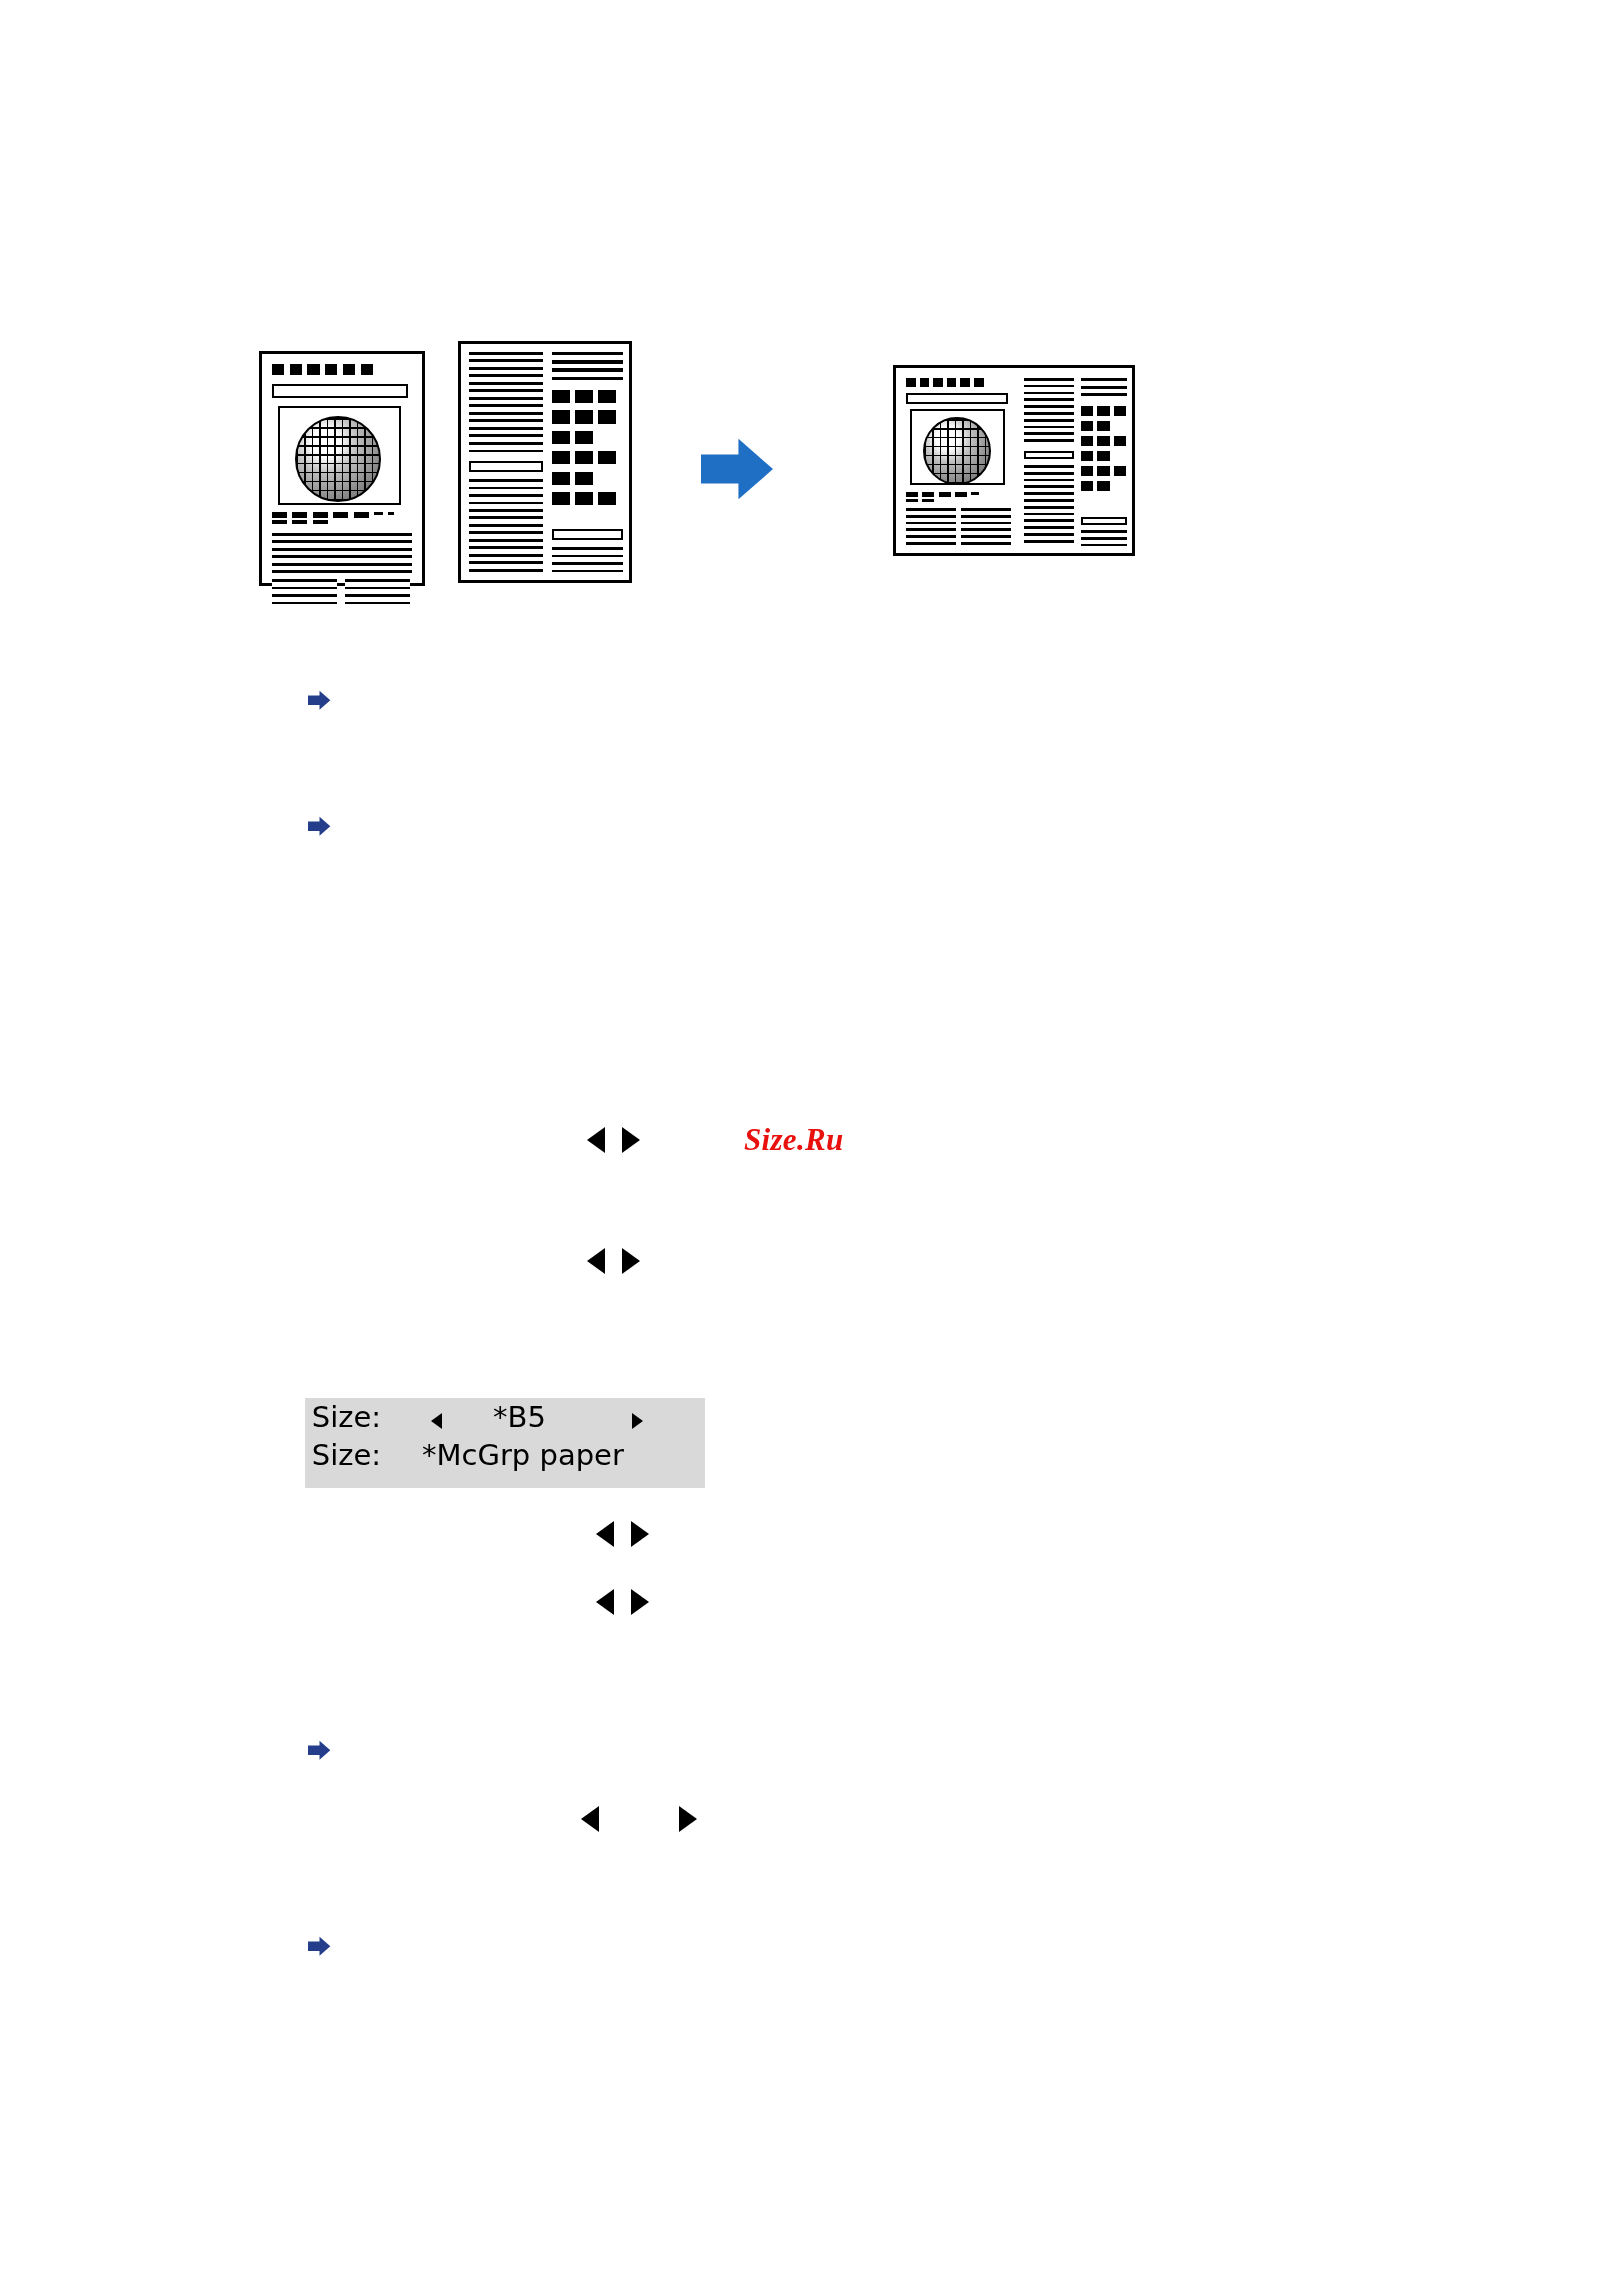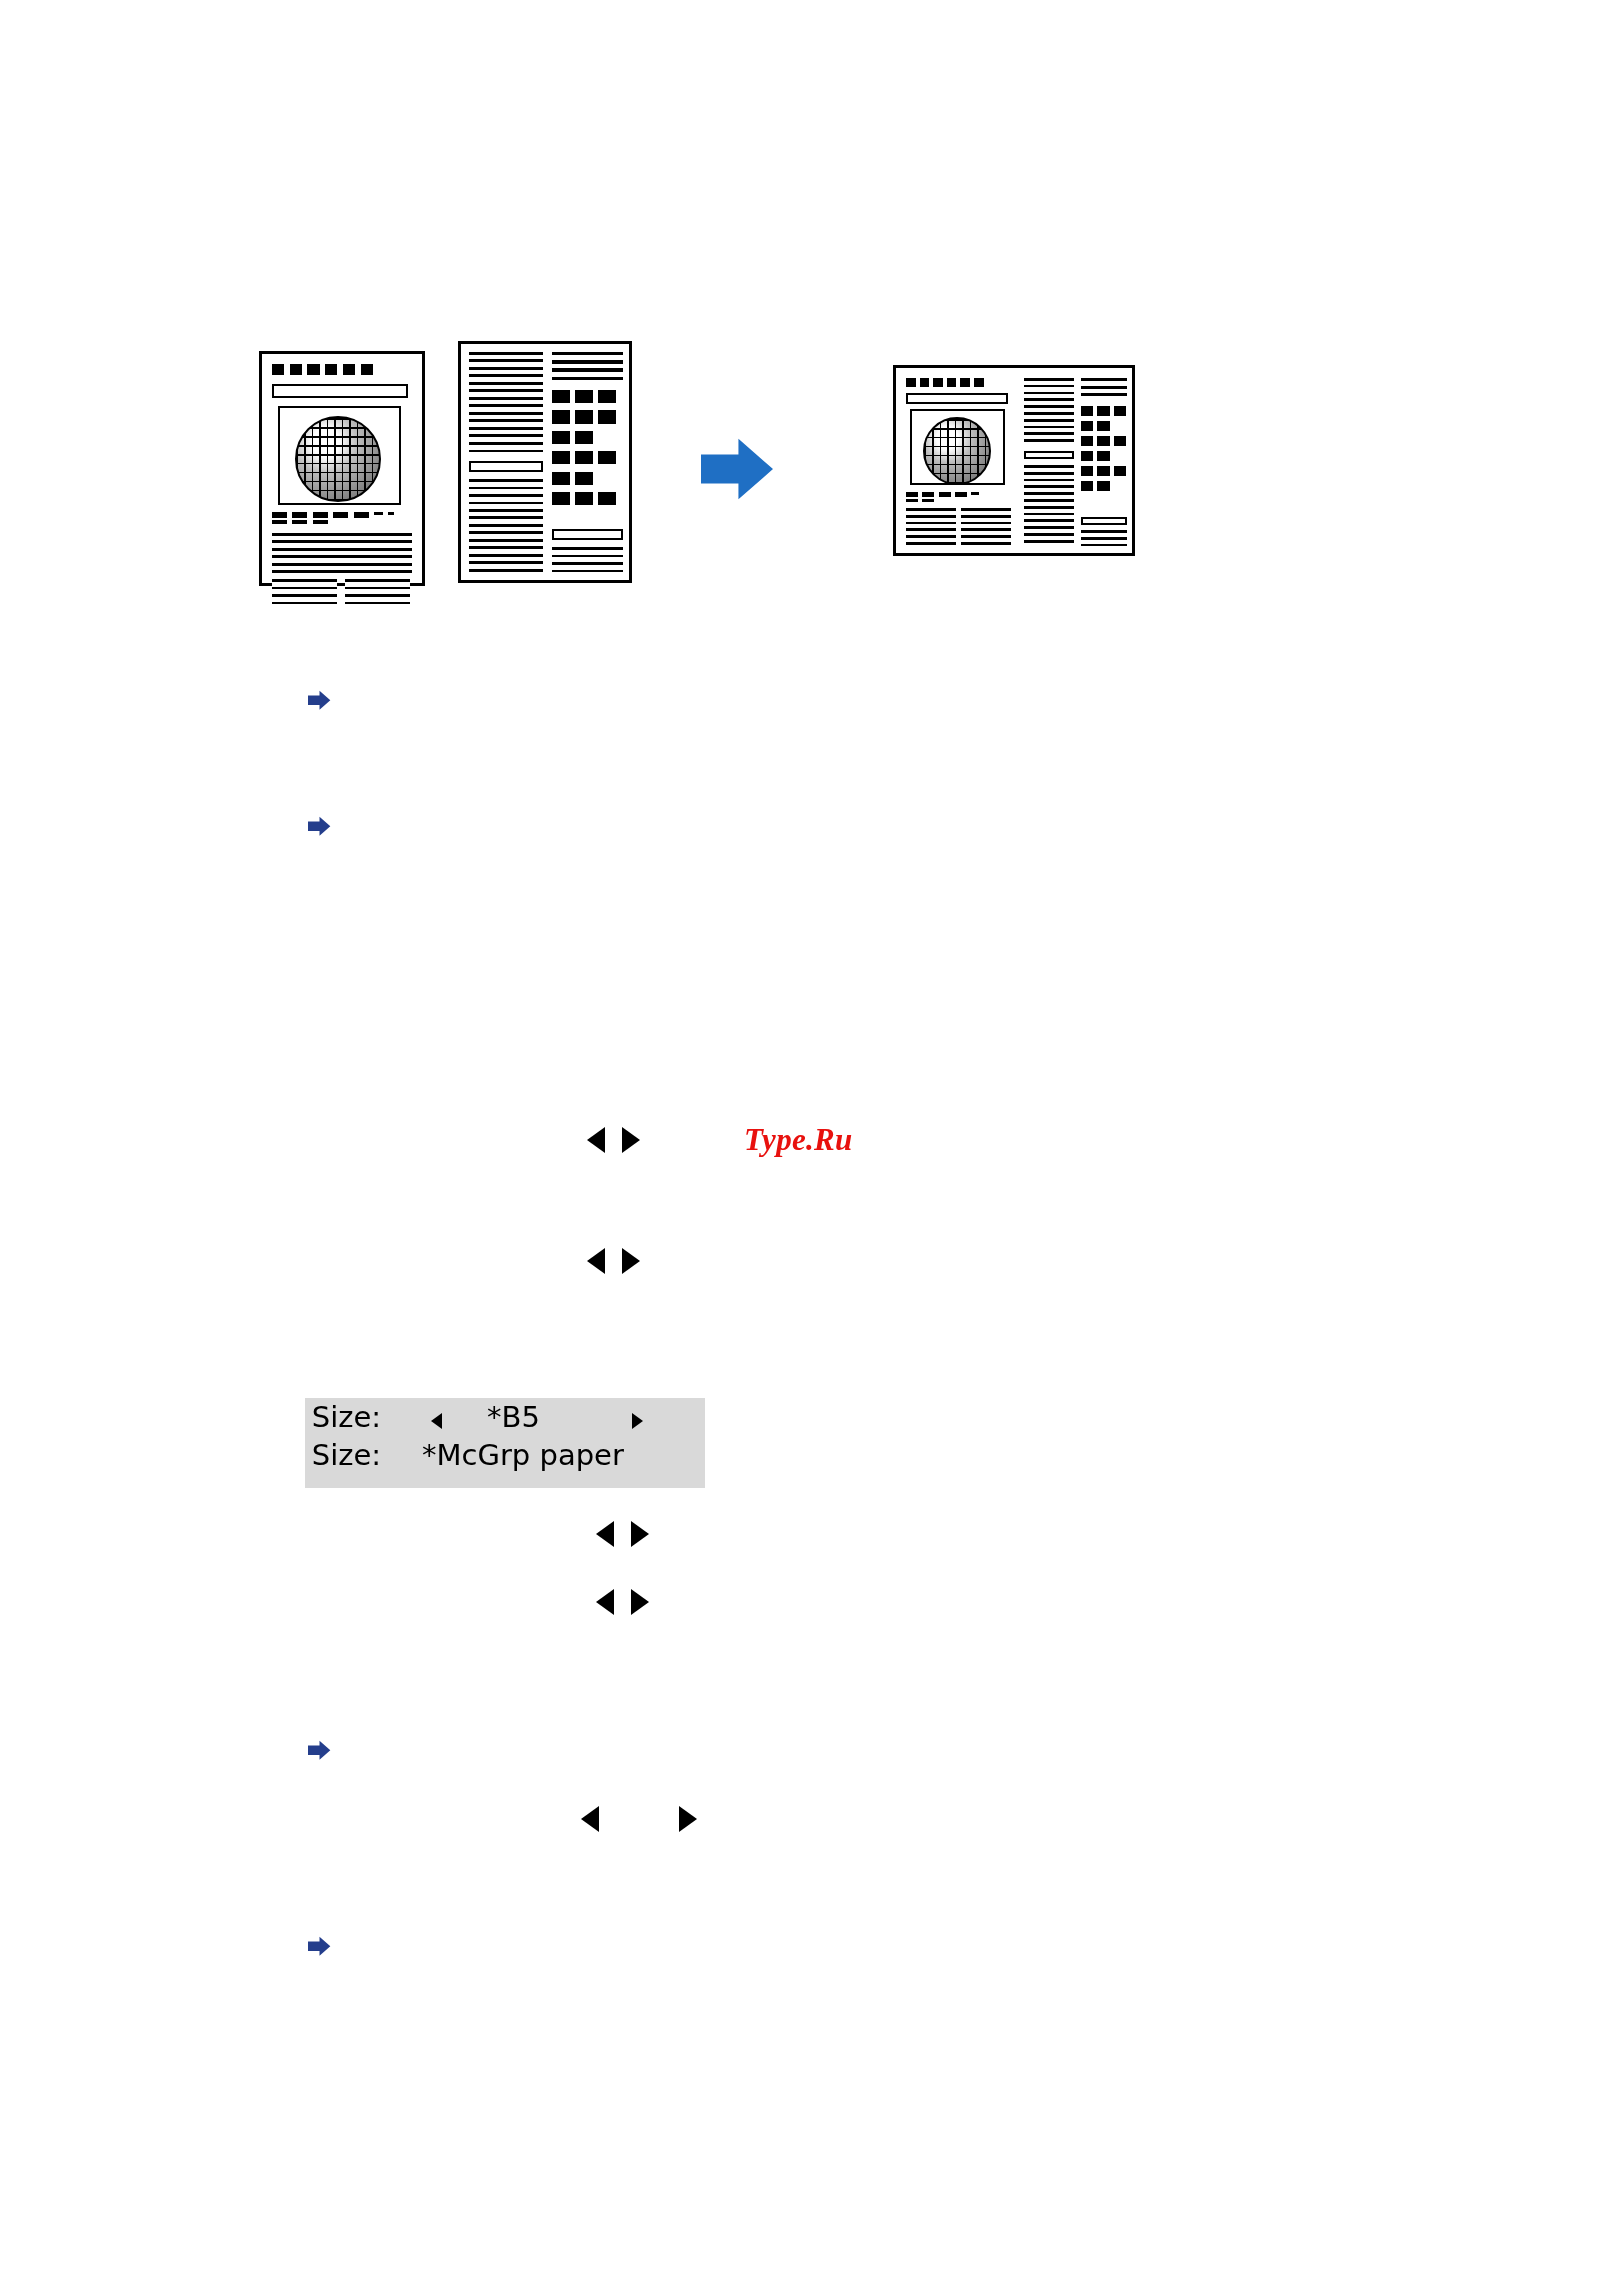--- a/index.html
+++ b/index.html
@@ -383,7 +383,7 @@
   </div>
 </div>
 
-<div class="watermark">Type.Ru</div>
+<div class="watermark">Size.Ru</div>
 
 <div class="footer-faint" style="left:688px;"></div>
 <div class="footer-faint" style="right:184px;"></div>

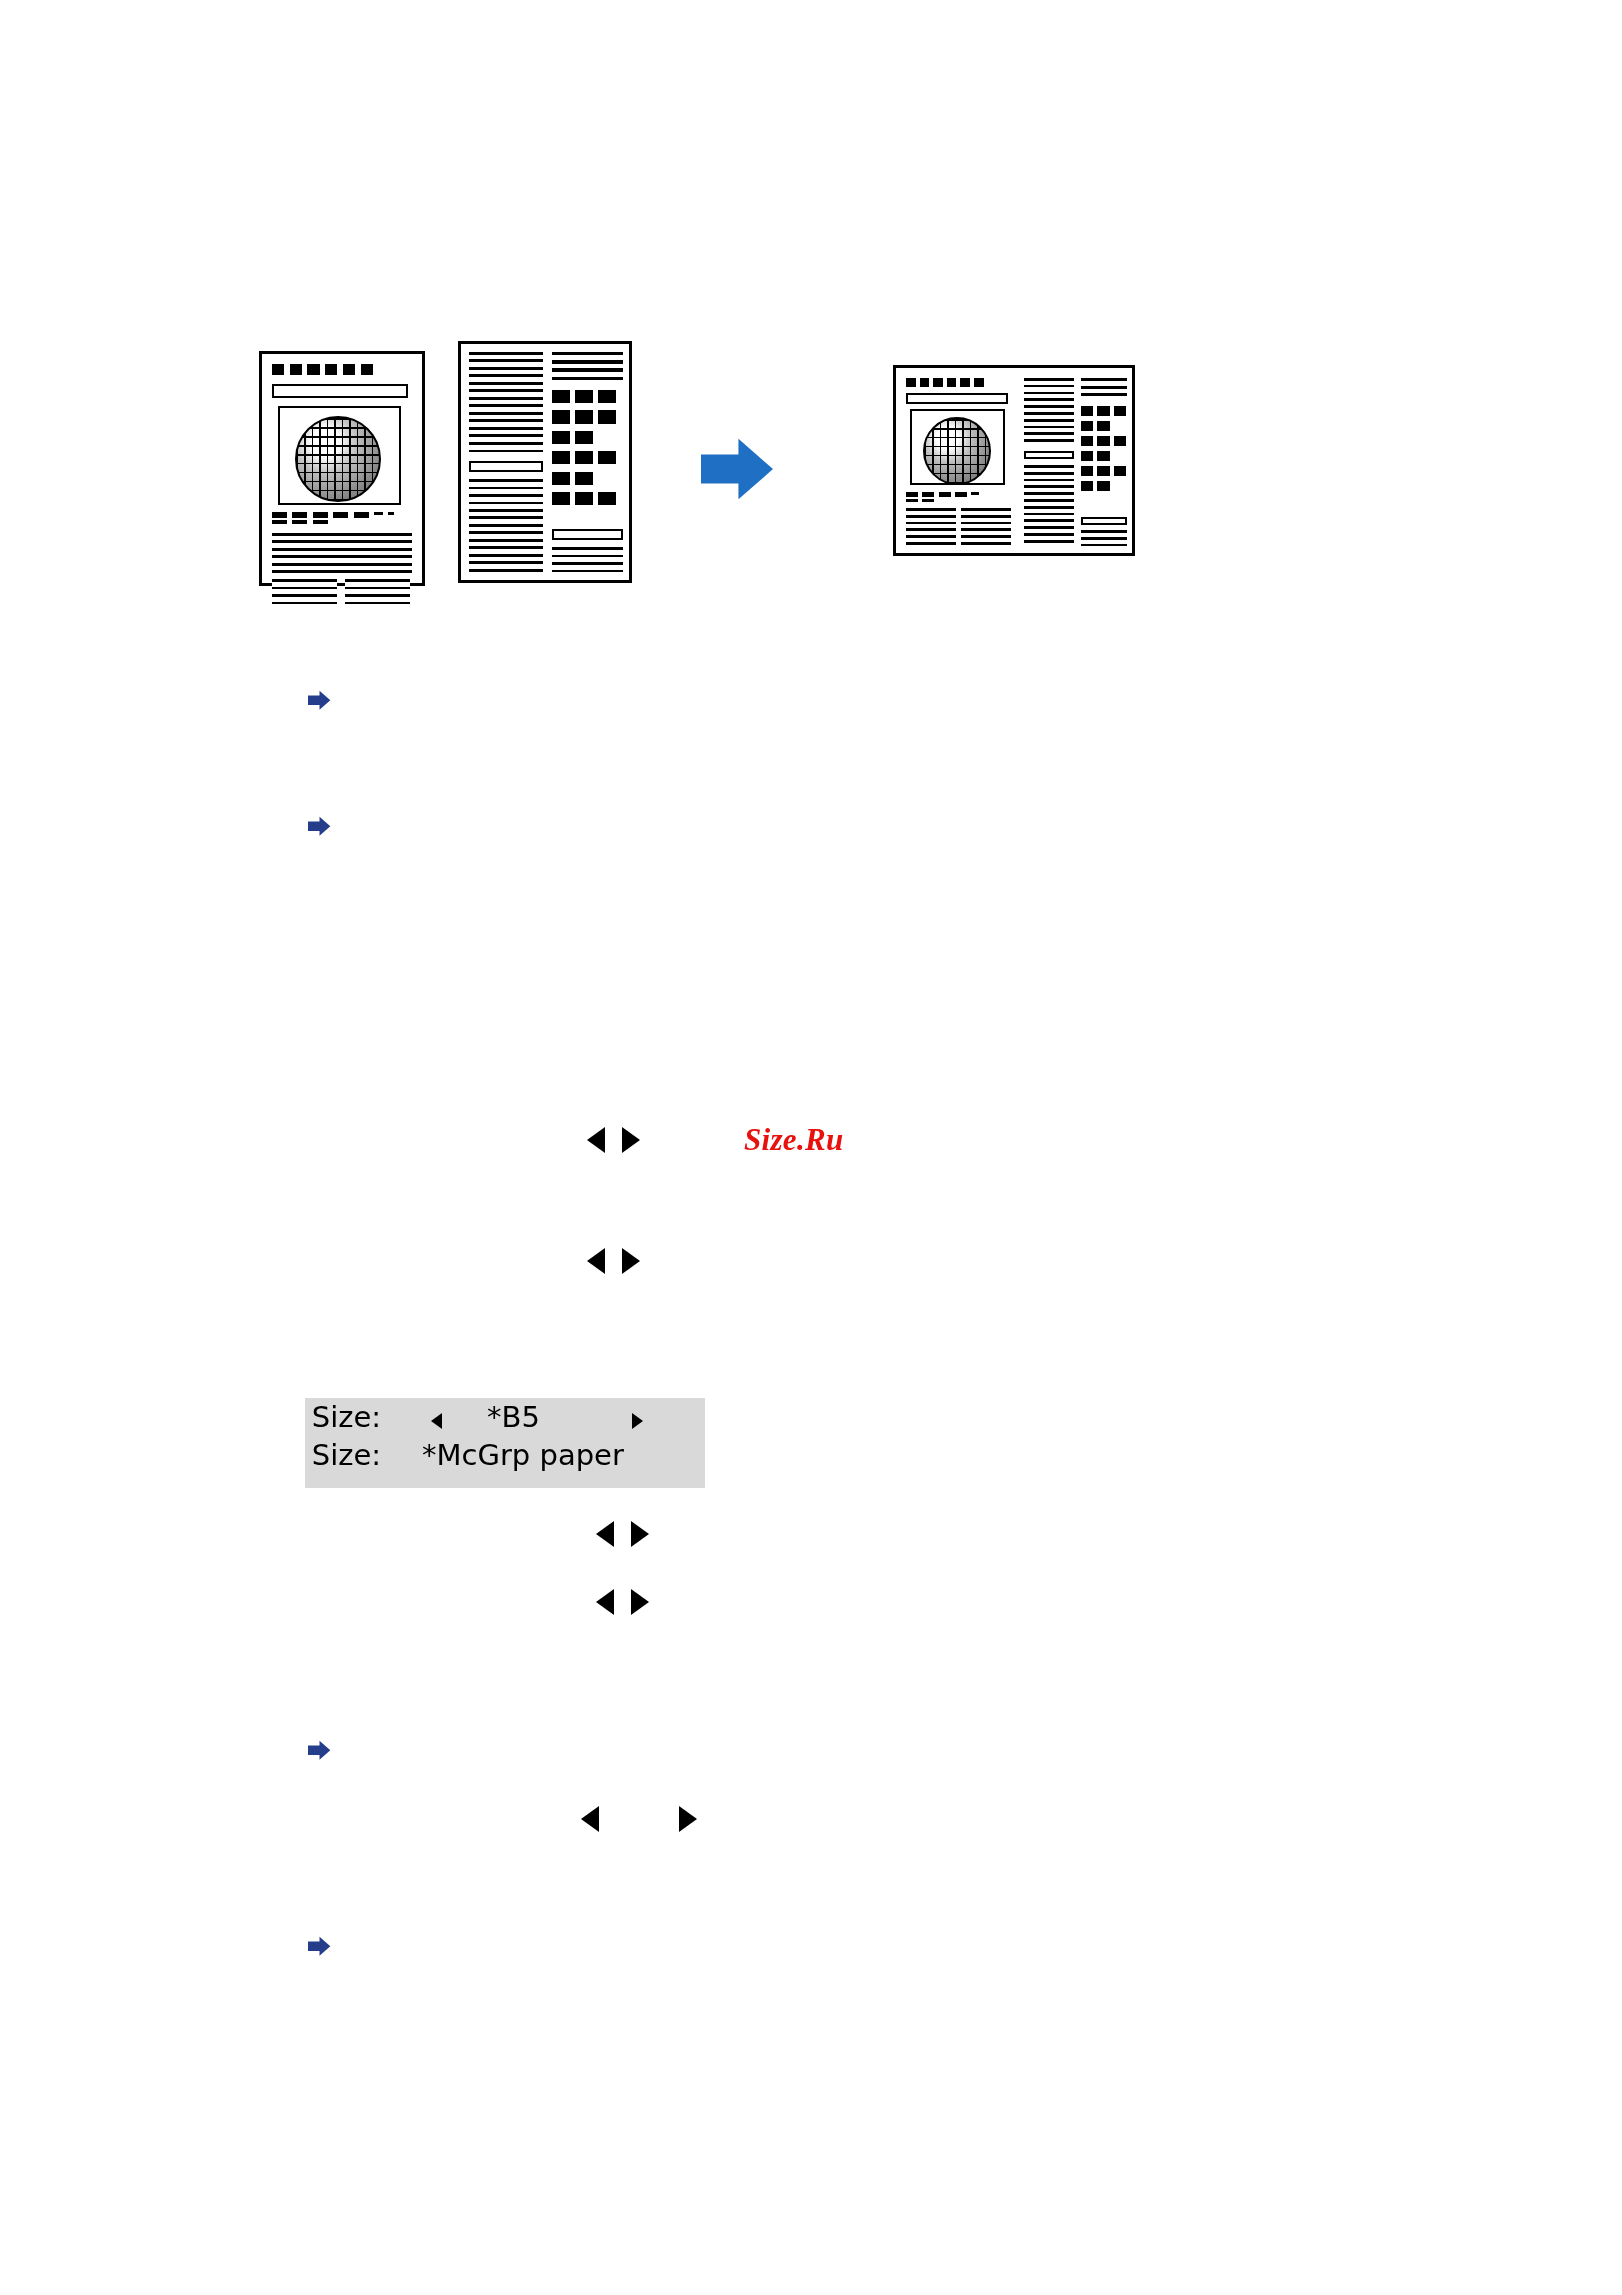--- a/index.html
+++ b/index.html
@@ -374,7 +374,7 @@
   <div class="lcd-row" style="top:0;">
     <span class="lcd-label">Size:</span>
     <span class="lcd-tri tri-left" style="left:126px; top:15px;"></span>
-    <span class="lcd-value" style="left:182px;">*B5</span>
+    <span class="lcd-value" style="left:188px;">*B5</span>
     <span class="lcd-tri tri-right" style="left:327px; top:15px;"></span>
   </div>
   <div class="lcd-row" style="top:38px;">

